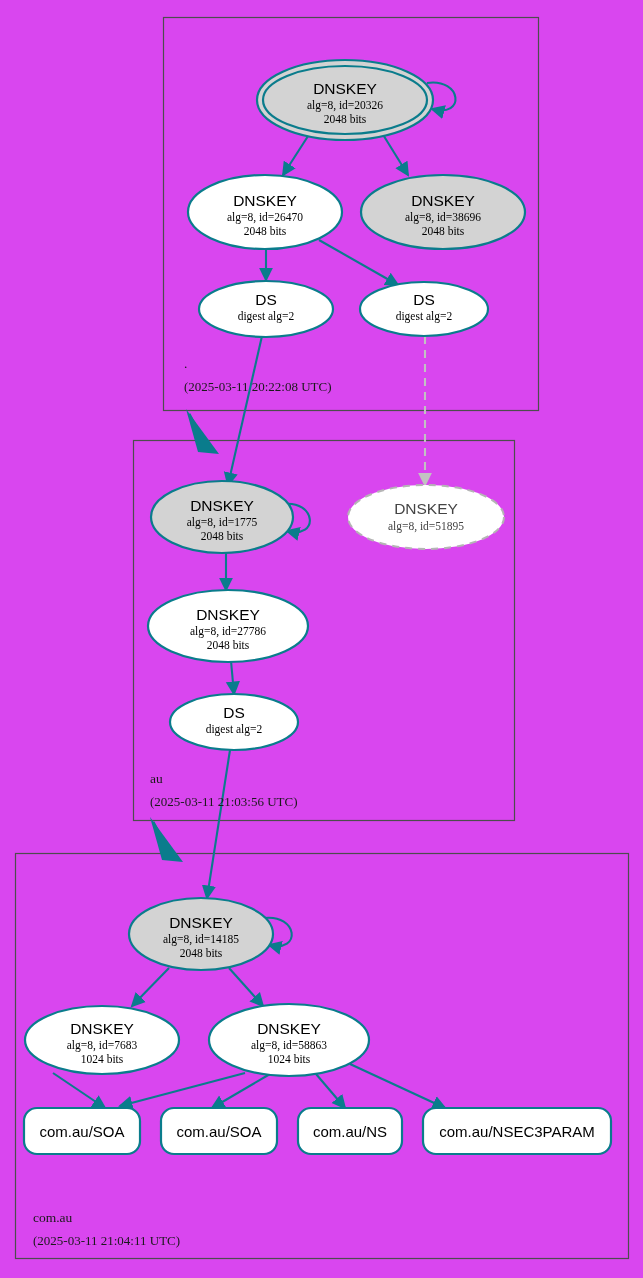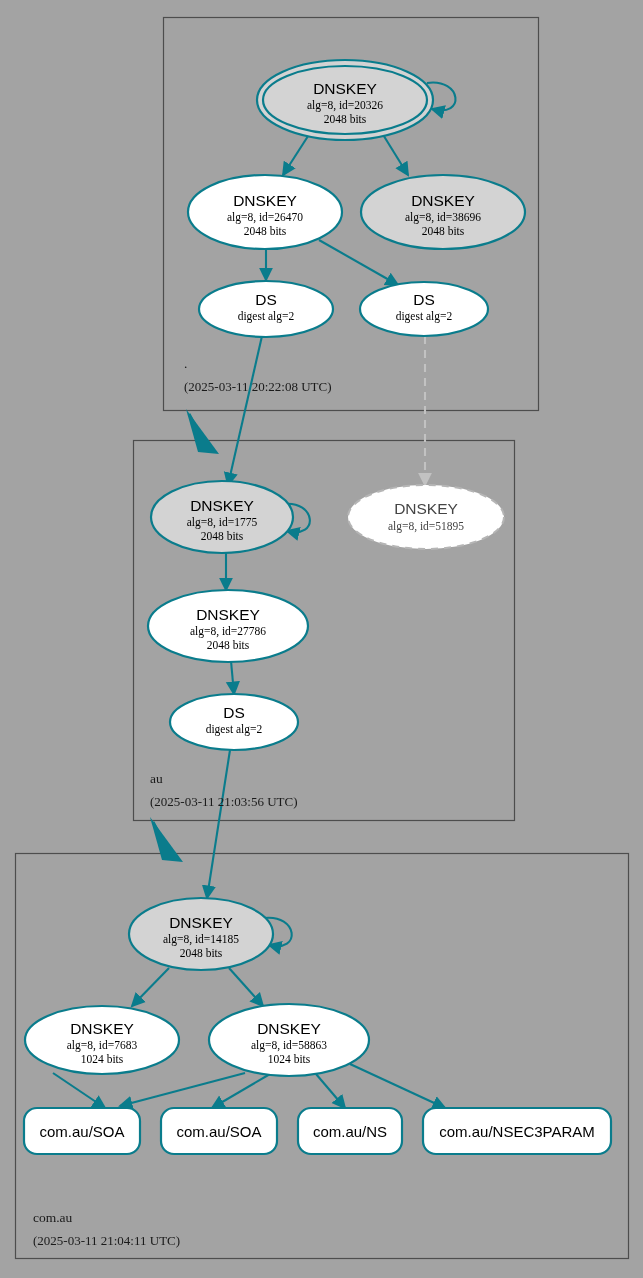--- a/index.html
+++ b/index.html
@@ -11,7 +11,7 @@
     position: relative;
     width: 643px;
     height: 1278px;
-    background: #a3a3a3;
+    background: #d946ef;
     font-family: "Liberation Sans", sans-serif;
     overflow: hidden;
   }

